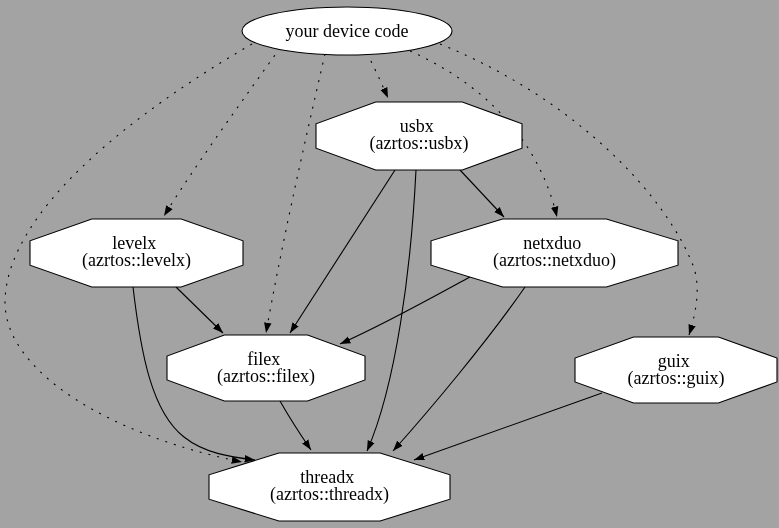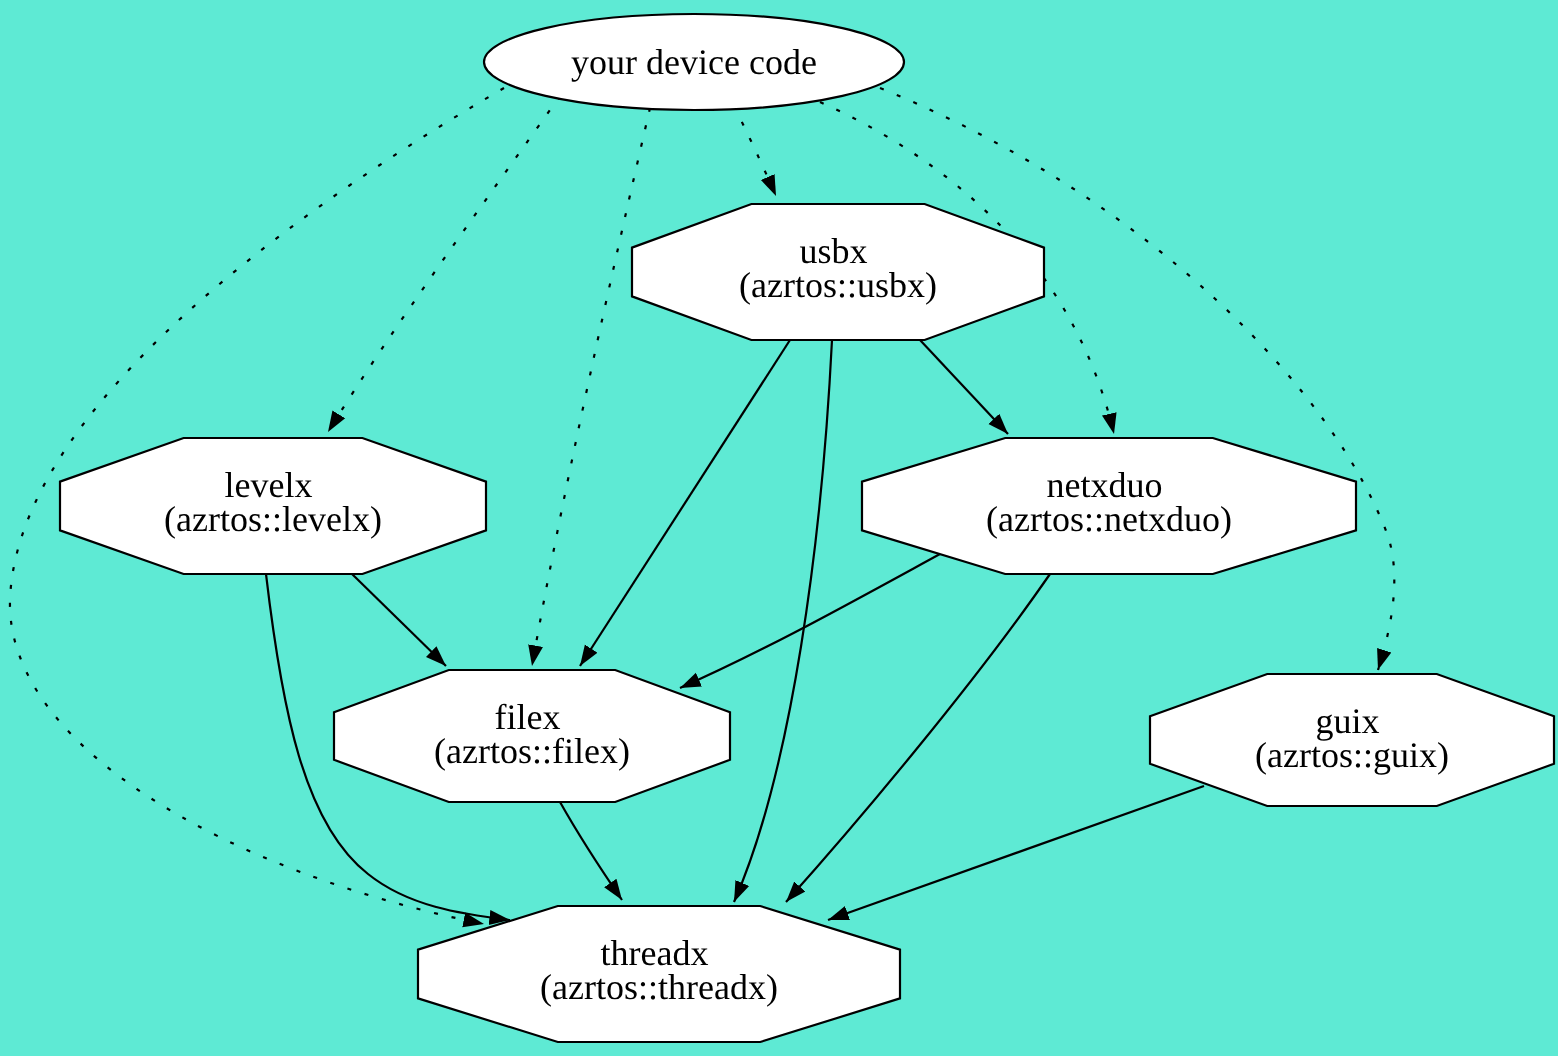--- a/index.html
+++ b/index.html
@@ -11,7 +11,7 @@
     position: relative;
     width: 779px;
     height: 528px;
-    background: #5eead4;
+    background: #a3a3a3;
     overflow: hidden;
   }
   svg {

